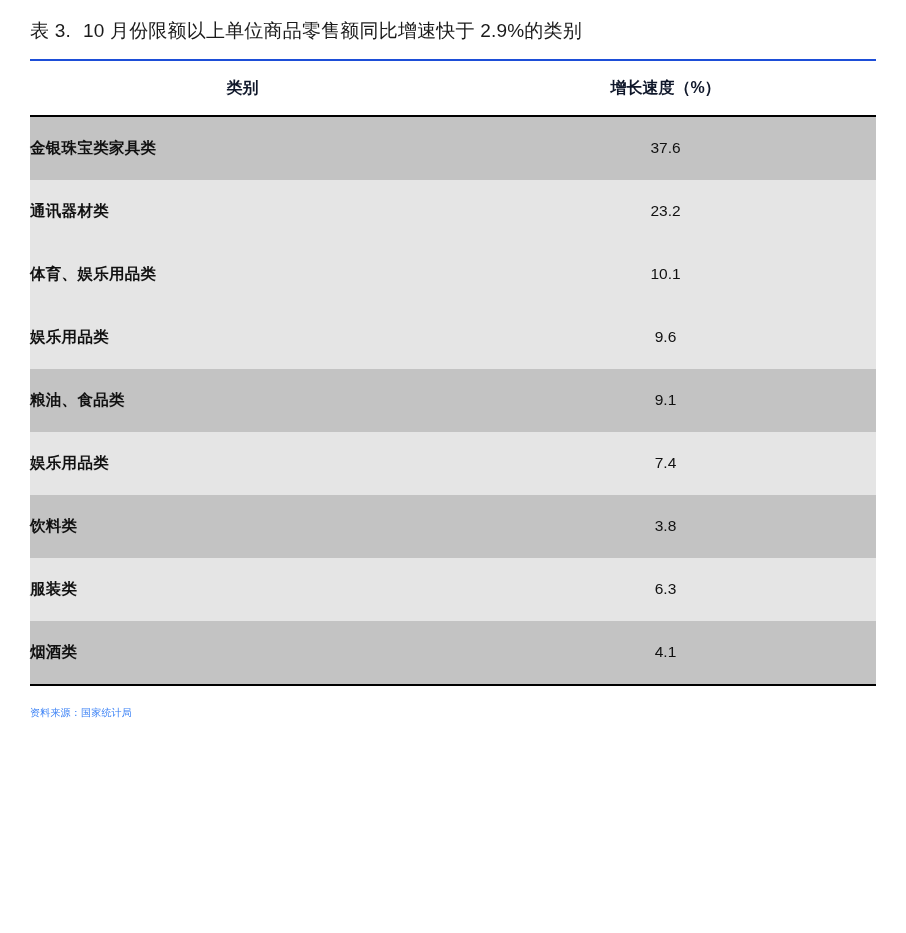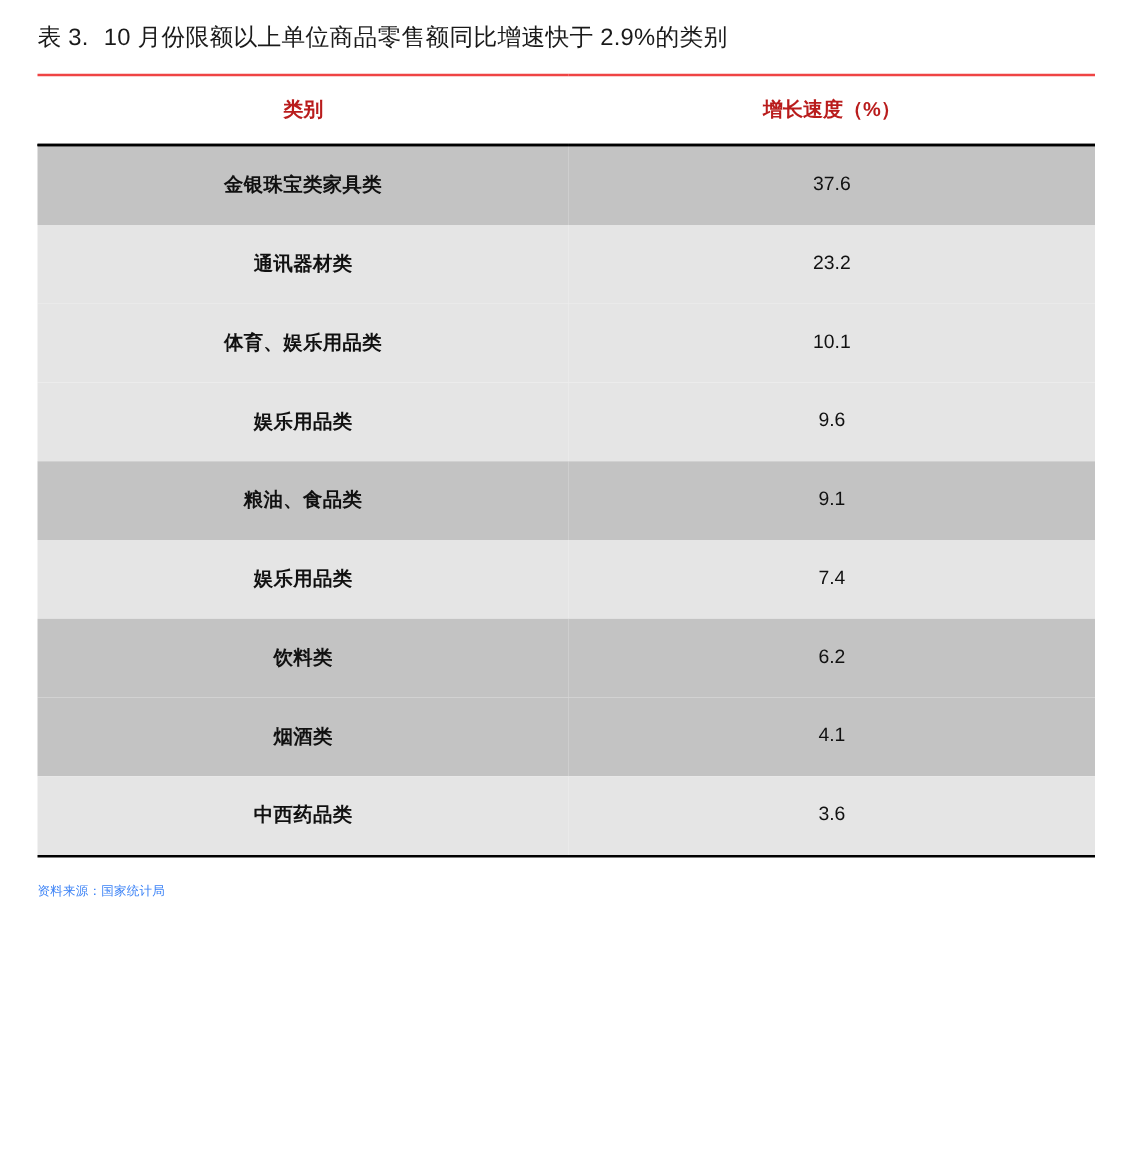--- a/index.html
+++ b/index.html
@@ -43,10 +43,10 @@
     font-weight: bold;
     text-align: center;
     padding: 17px 0 16px 0;
-    border-top: 2px solid #ef4444;
+    border-top: 2px solid #1d4ed8;
     border-bottom: 2px solid #000000;
     background: #ffffff;
-    color: #b91c1c;
+    color: #0f172a;
   }
   table.data-table col.col-cat { width: 425px; }
   table.data-table col.col-val { width: 421px; }

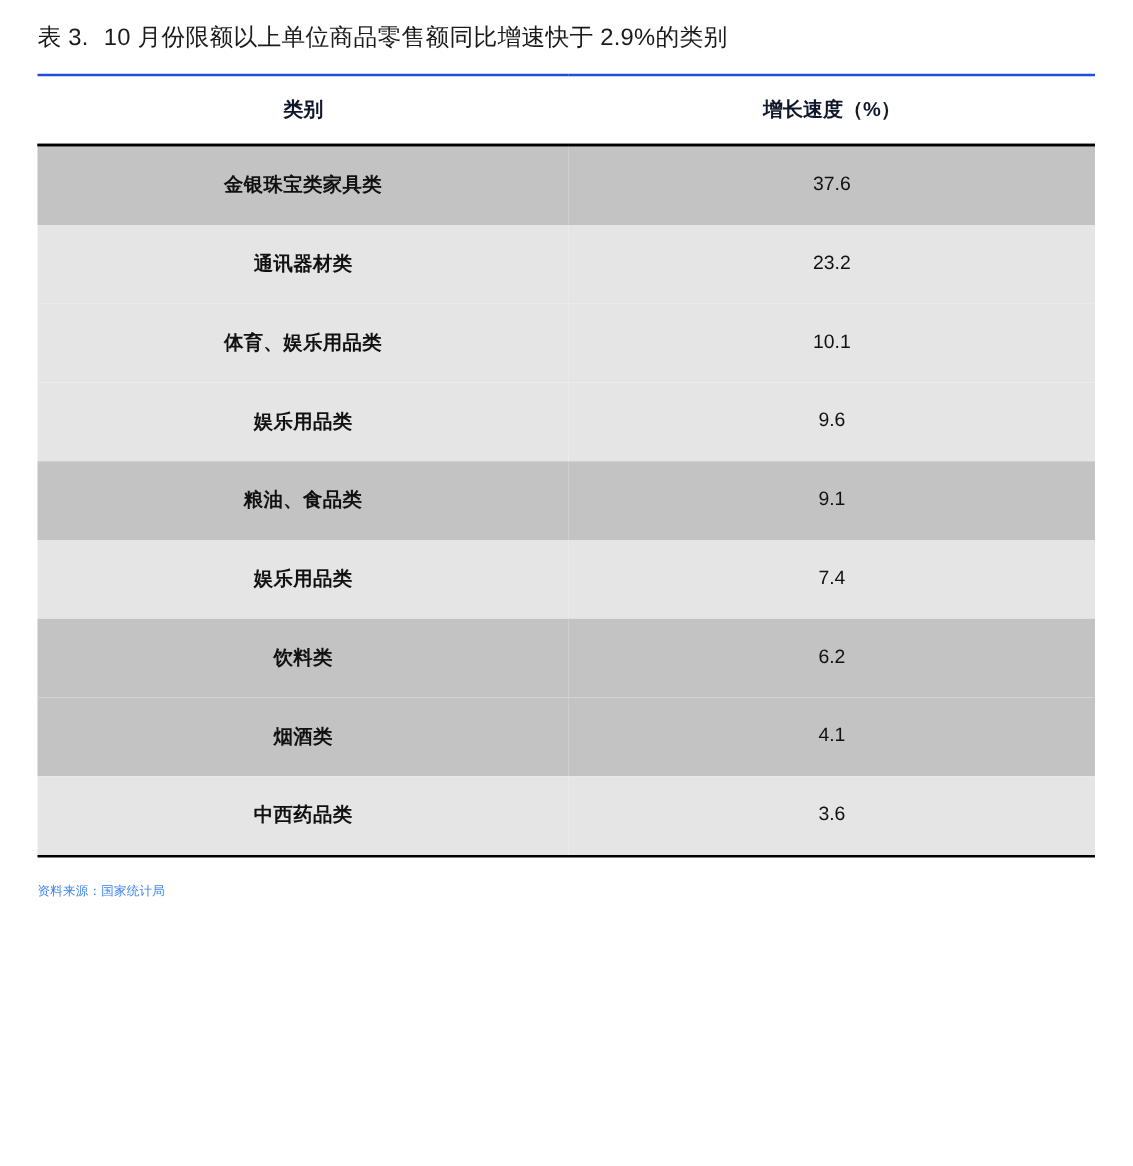--- a/index.html
+++ b/index.html
@@ -65,7 +65,7 @@
     background: #e5e5e5;
   }
   td.cat {
-    text-align: center;
+    text-align: left;
     padding-left: 14px;
     font-weight: bold;
     letter-spacing: 0.3px;

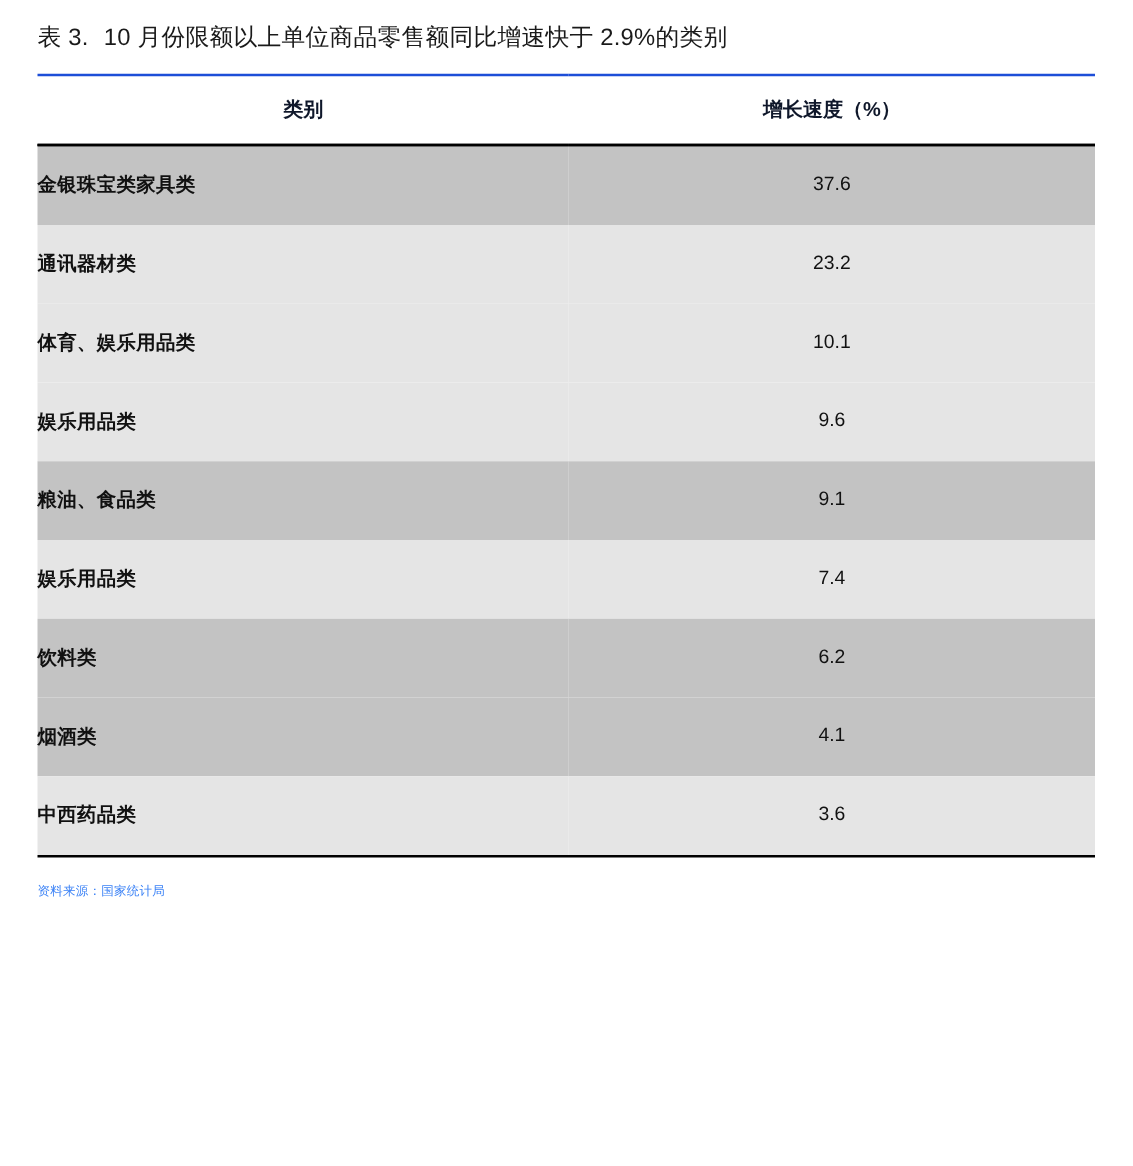--- a/index.html
+++ b/index.html
@@ -136,7 +136,7 @@
       </tr>
       <tr class="shaded">
         <td class="cat">饮料类</td>
-        <td class="val">6.2</td>
+        <td class="val">3.8</td>
       </tr>
       <tr class="shaded">
         <td class="cat">烟酒类</td>

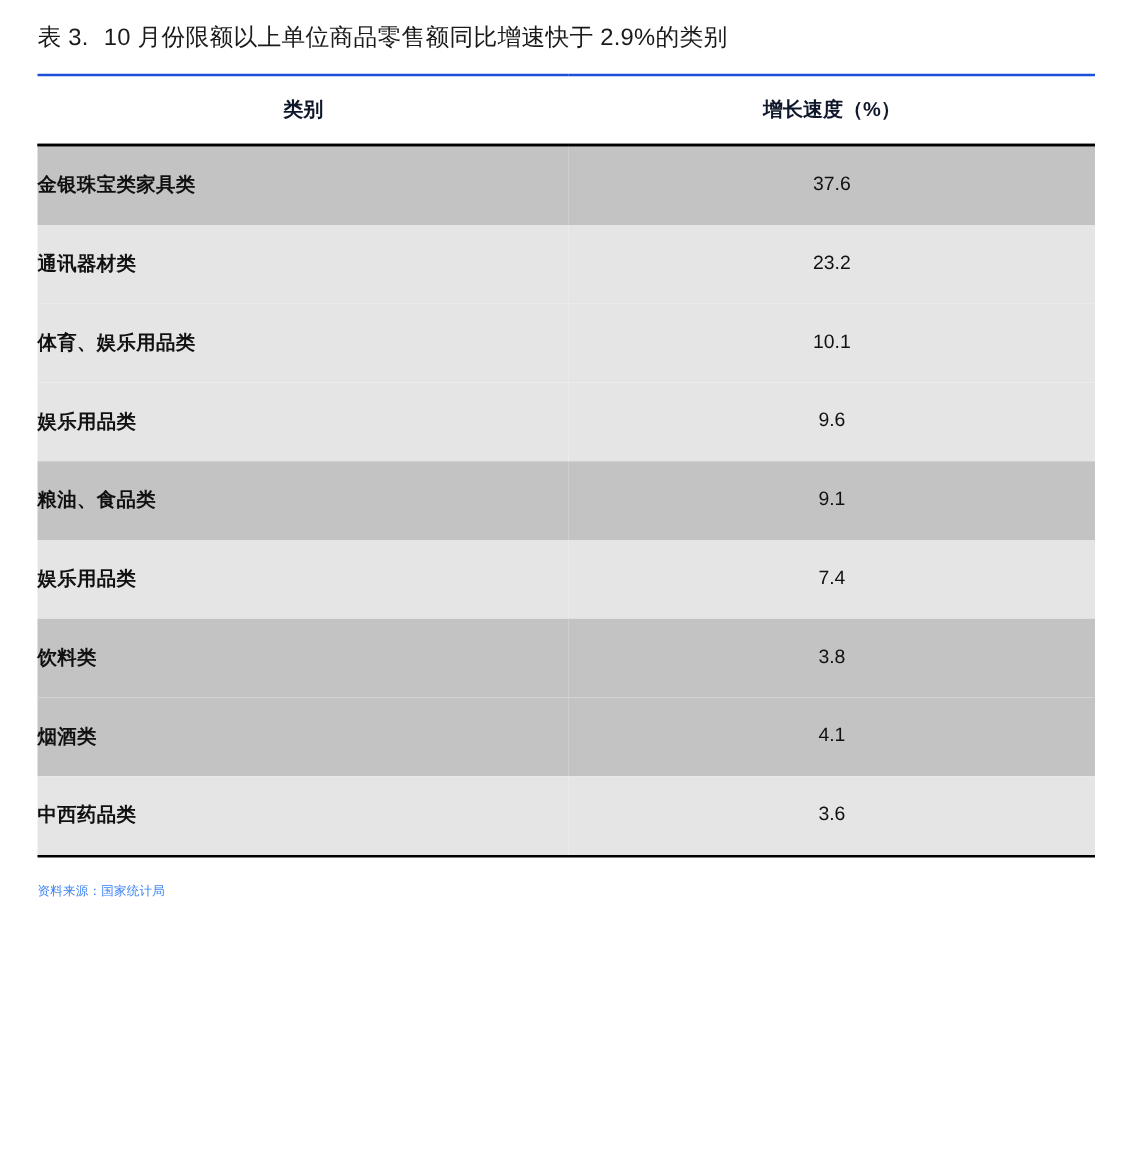--- a/index.html
+++ b/index.html
@@ -138,6 +138,10 @@
         <td class="cat">饮料类</td>
         <td class="val">3.8</td>
       </tr>
+      <tr class="plain">
+        <td class="cat">服装类</td>
+        <td class="val">6.3</td>
+      </tr>
       <tr class="shaded">
         <td class="cat">烟酒类</td>
         <td class="val">4.1</td>

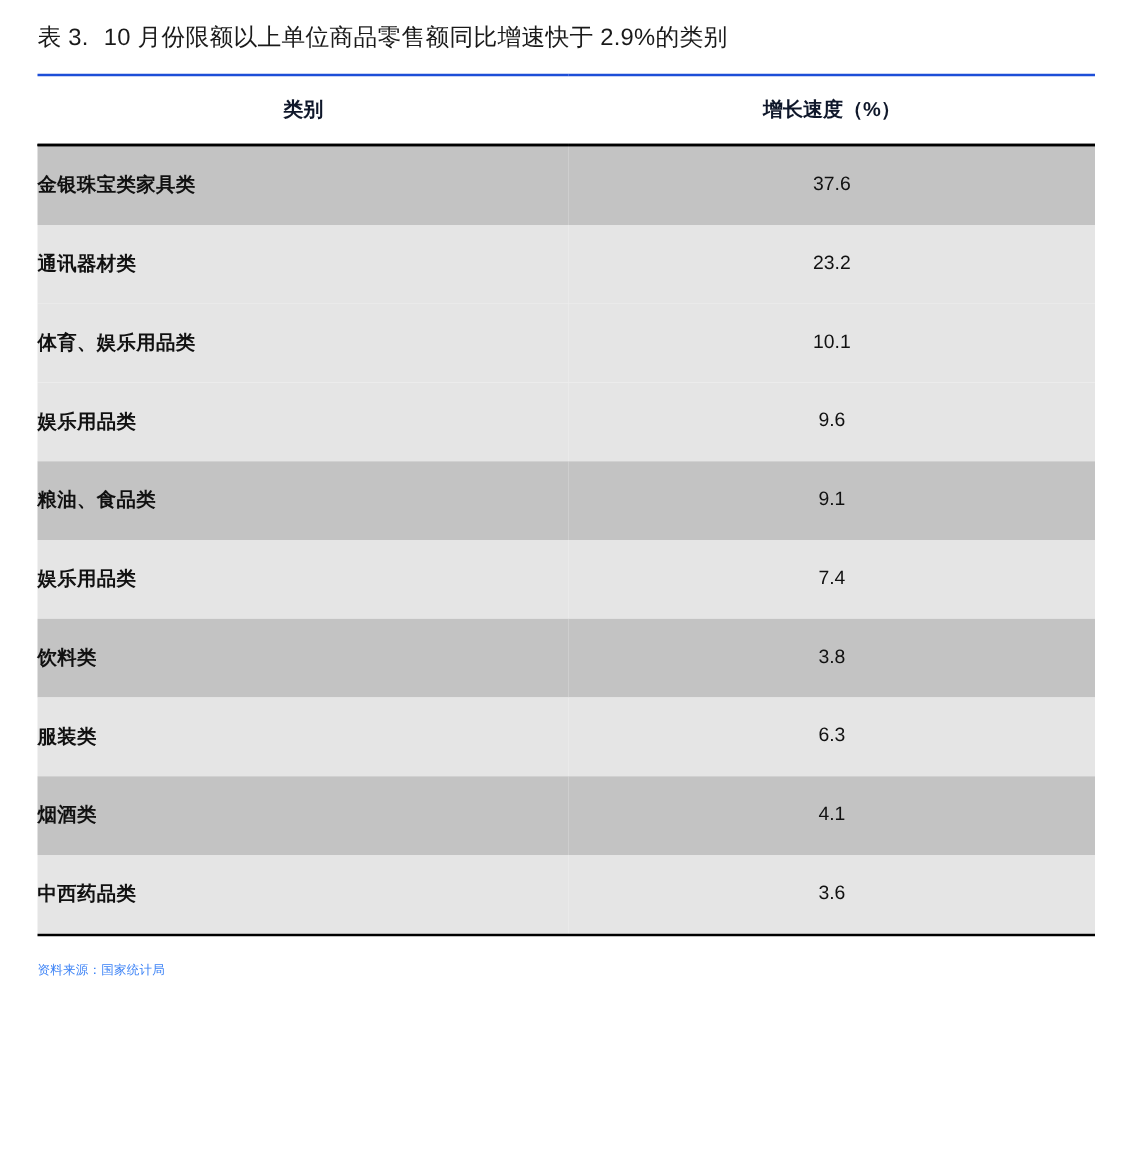--- a/index.html
+++ b/index.html
@@ -146,10 +146,6 @@
         <td class="cat">烟酒类</td>
         <td class="val">4.1</td>
       </tr>
-      <tr class="plain">
-        <td class="cat">中西药品类</td>
-        <td class="val">3.6</td>
-      </tr>
     </tbody>
   </table>
 

